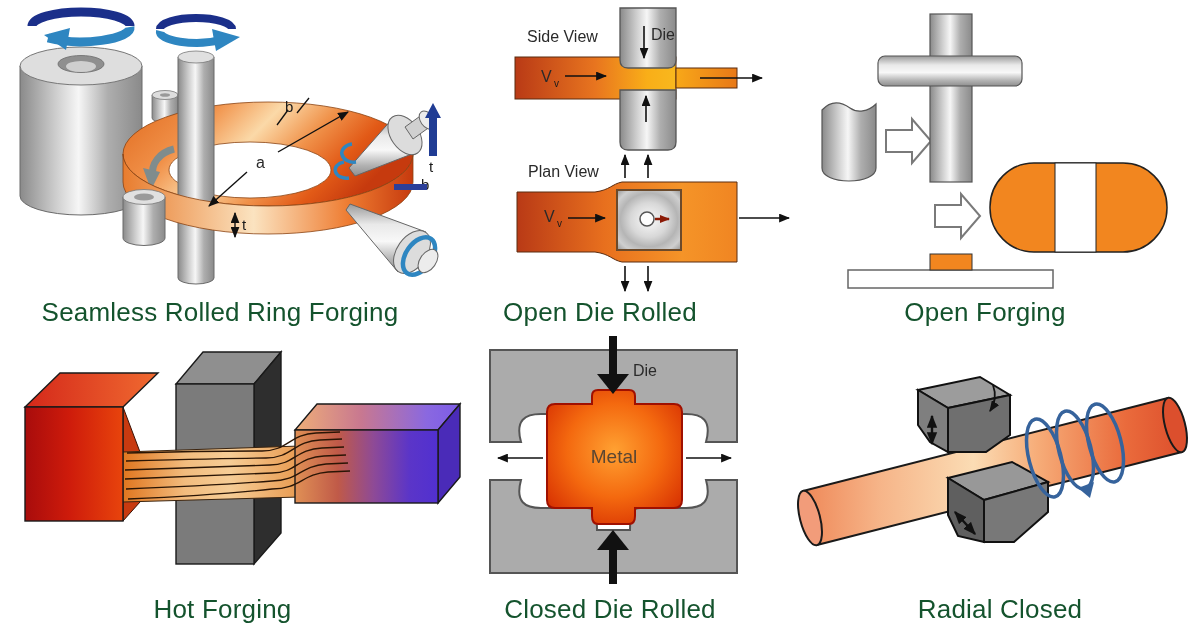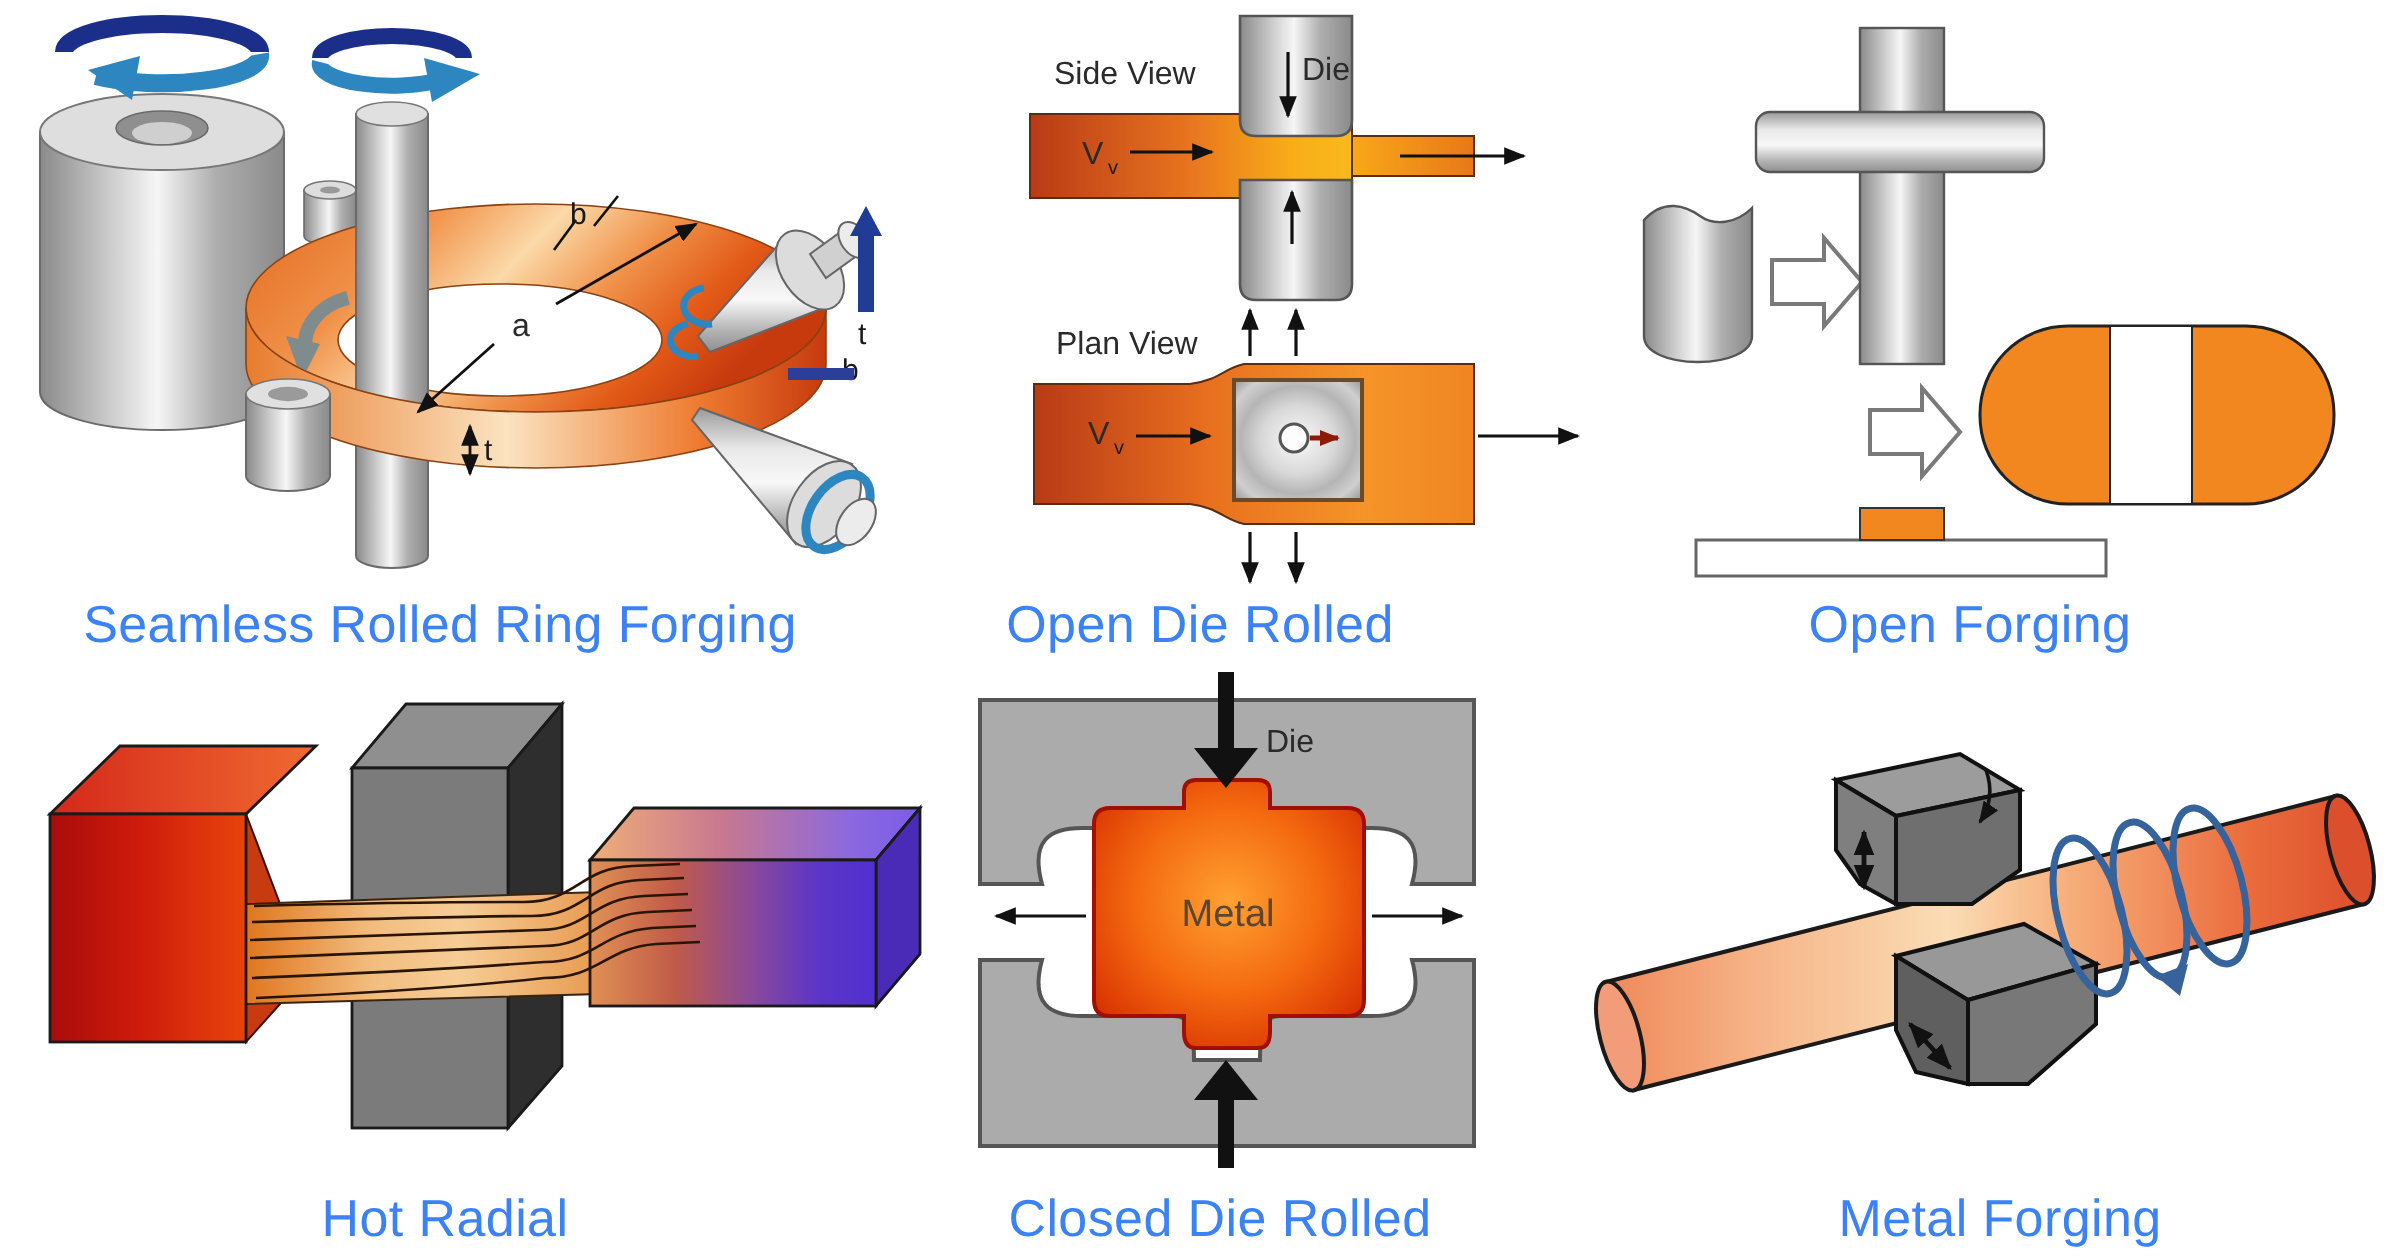--- a/index.html
+++ b/index.html
@@ -9,7 +9,7 @@
   }
   .panel-svg{position:absolute;}
   .cap{
-    position:absolute;text-align:center;font-size:26px;color:#3b82f6;
+    position:absolute;text-align:center;font-size:26px;color:#14532d;
     font-family:"Liberation Sans",sans-serif;letter-spacing:0.2px;
   }
   .lab{font-family:"Liberation Sans",sans-serif;font-size:15px;fill:#1a1a1a;}

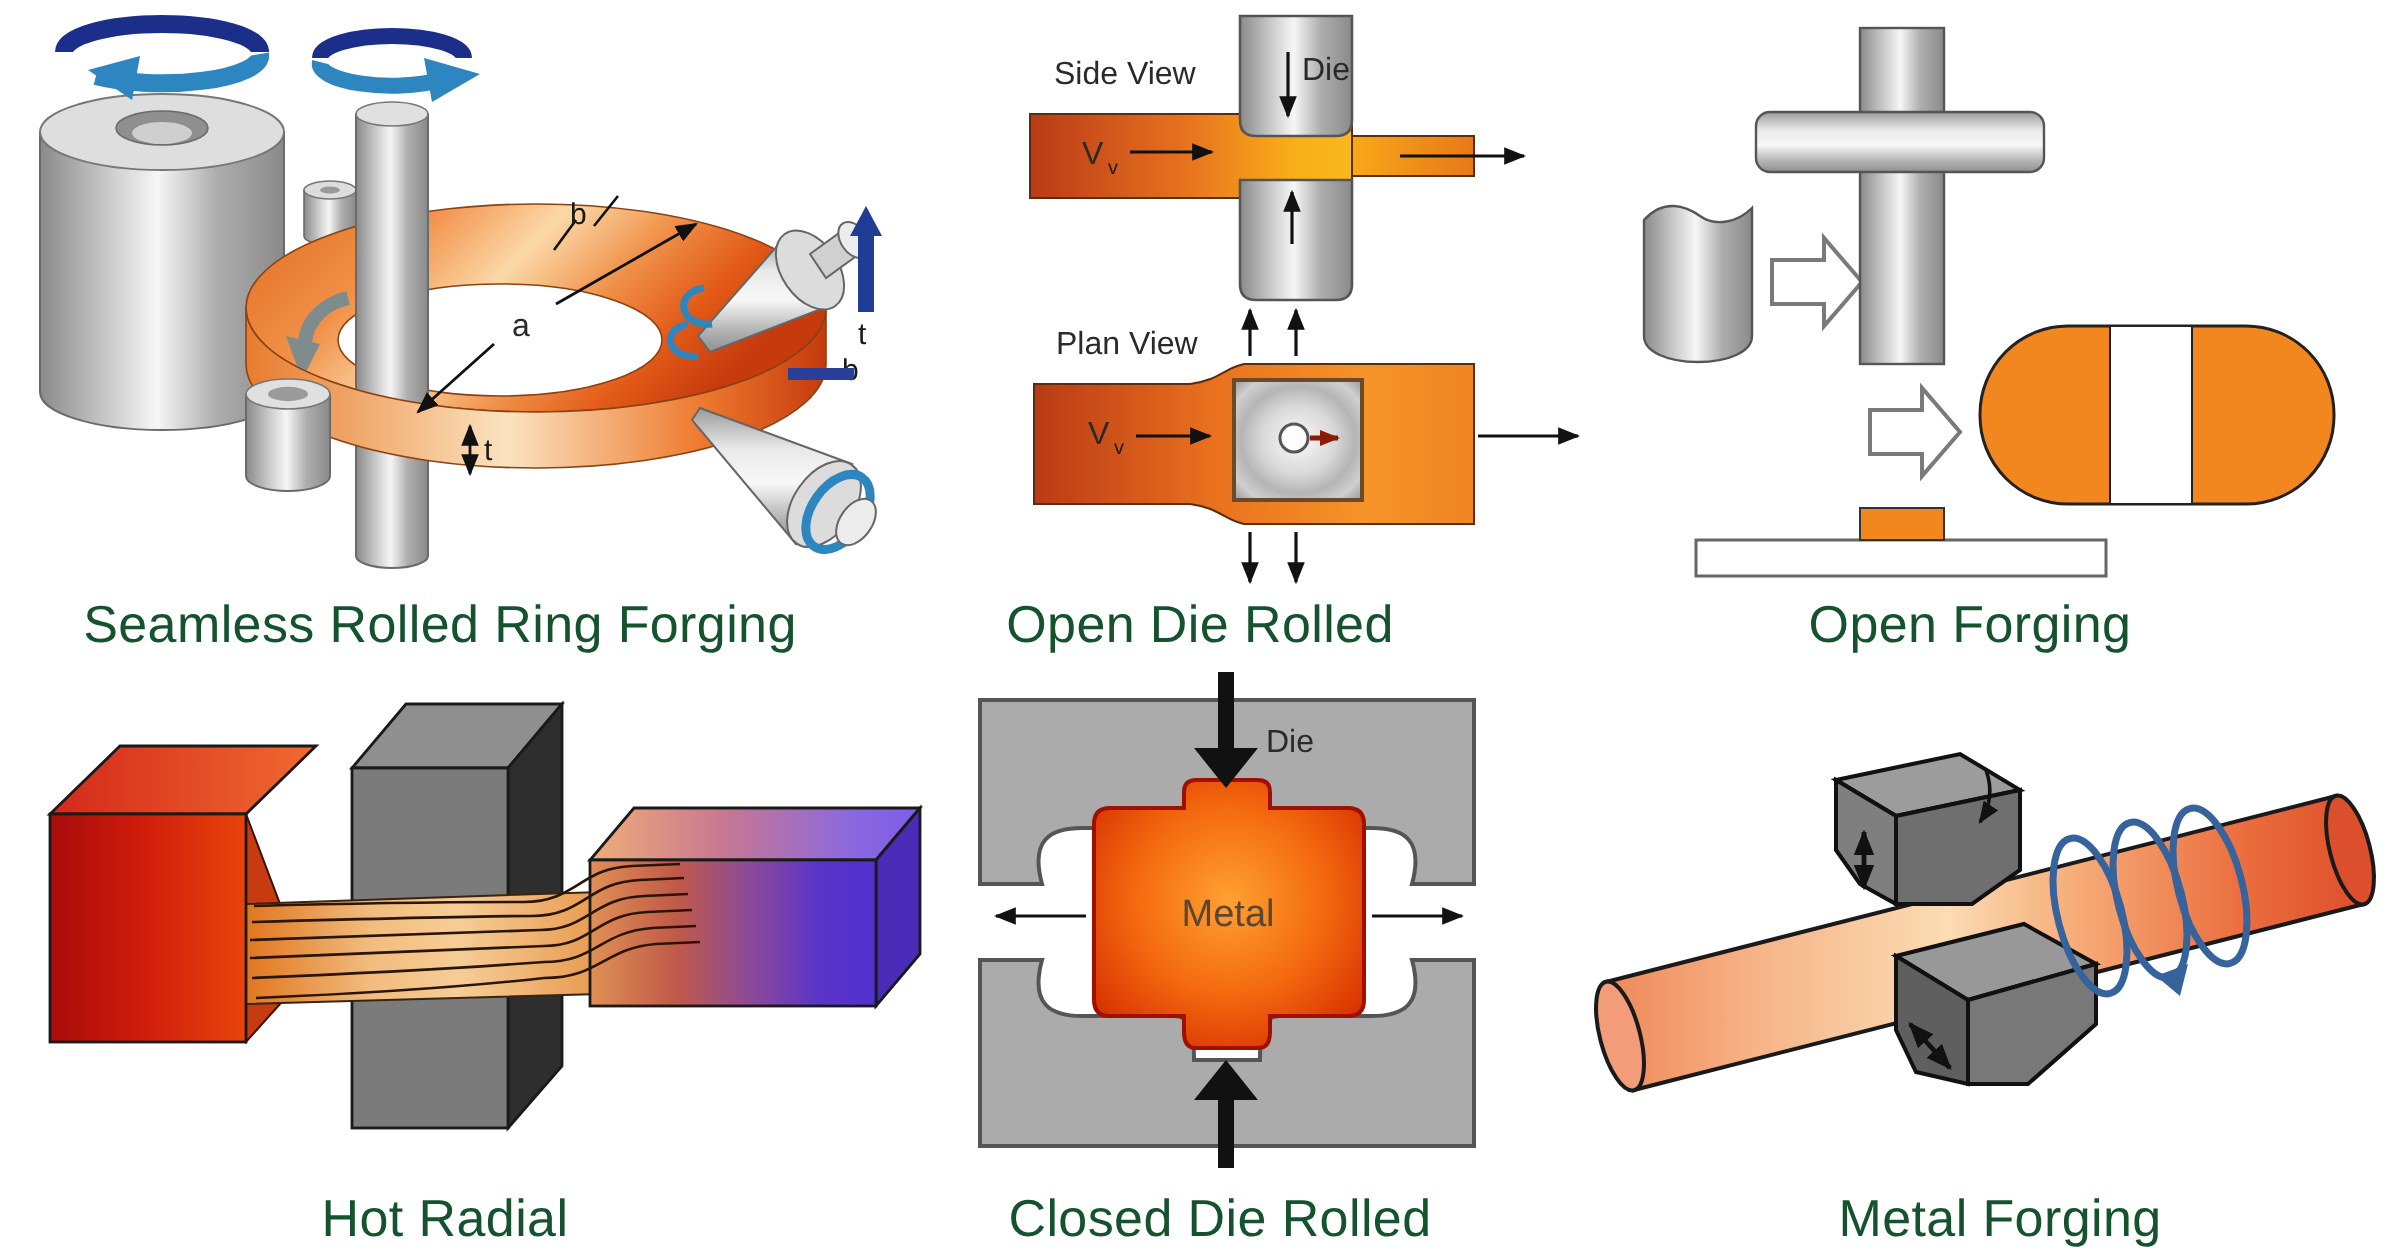--- a/index.html
+++ b/index.html
@@ -366,7 +366,7 @@
 <div class="cap" style="left:20px;top:297px;width:400px">Seamless Rolled Ring Forging</div>
 <div class="cap" style="left:450px;top:297px;width:300px">Open Die Rolled</div>
 <div class="cap" style="left:810px;top:297px;width:350px">Open Forging</div>
-<div class="cap" style="left:40px;top:594px;width:365px">Hot Radial</div>
+<div class="cap" style="left:40px;top:594px;width:365px">Hot Forging</div>
 <div class="cap" style="left:460px;top:594px;width:300px">Closed Die Rolled</div>
 <div class="cap" style="left:800px;top:594px;width:400px">Metal Forging</div>
 

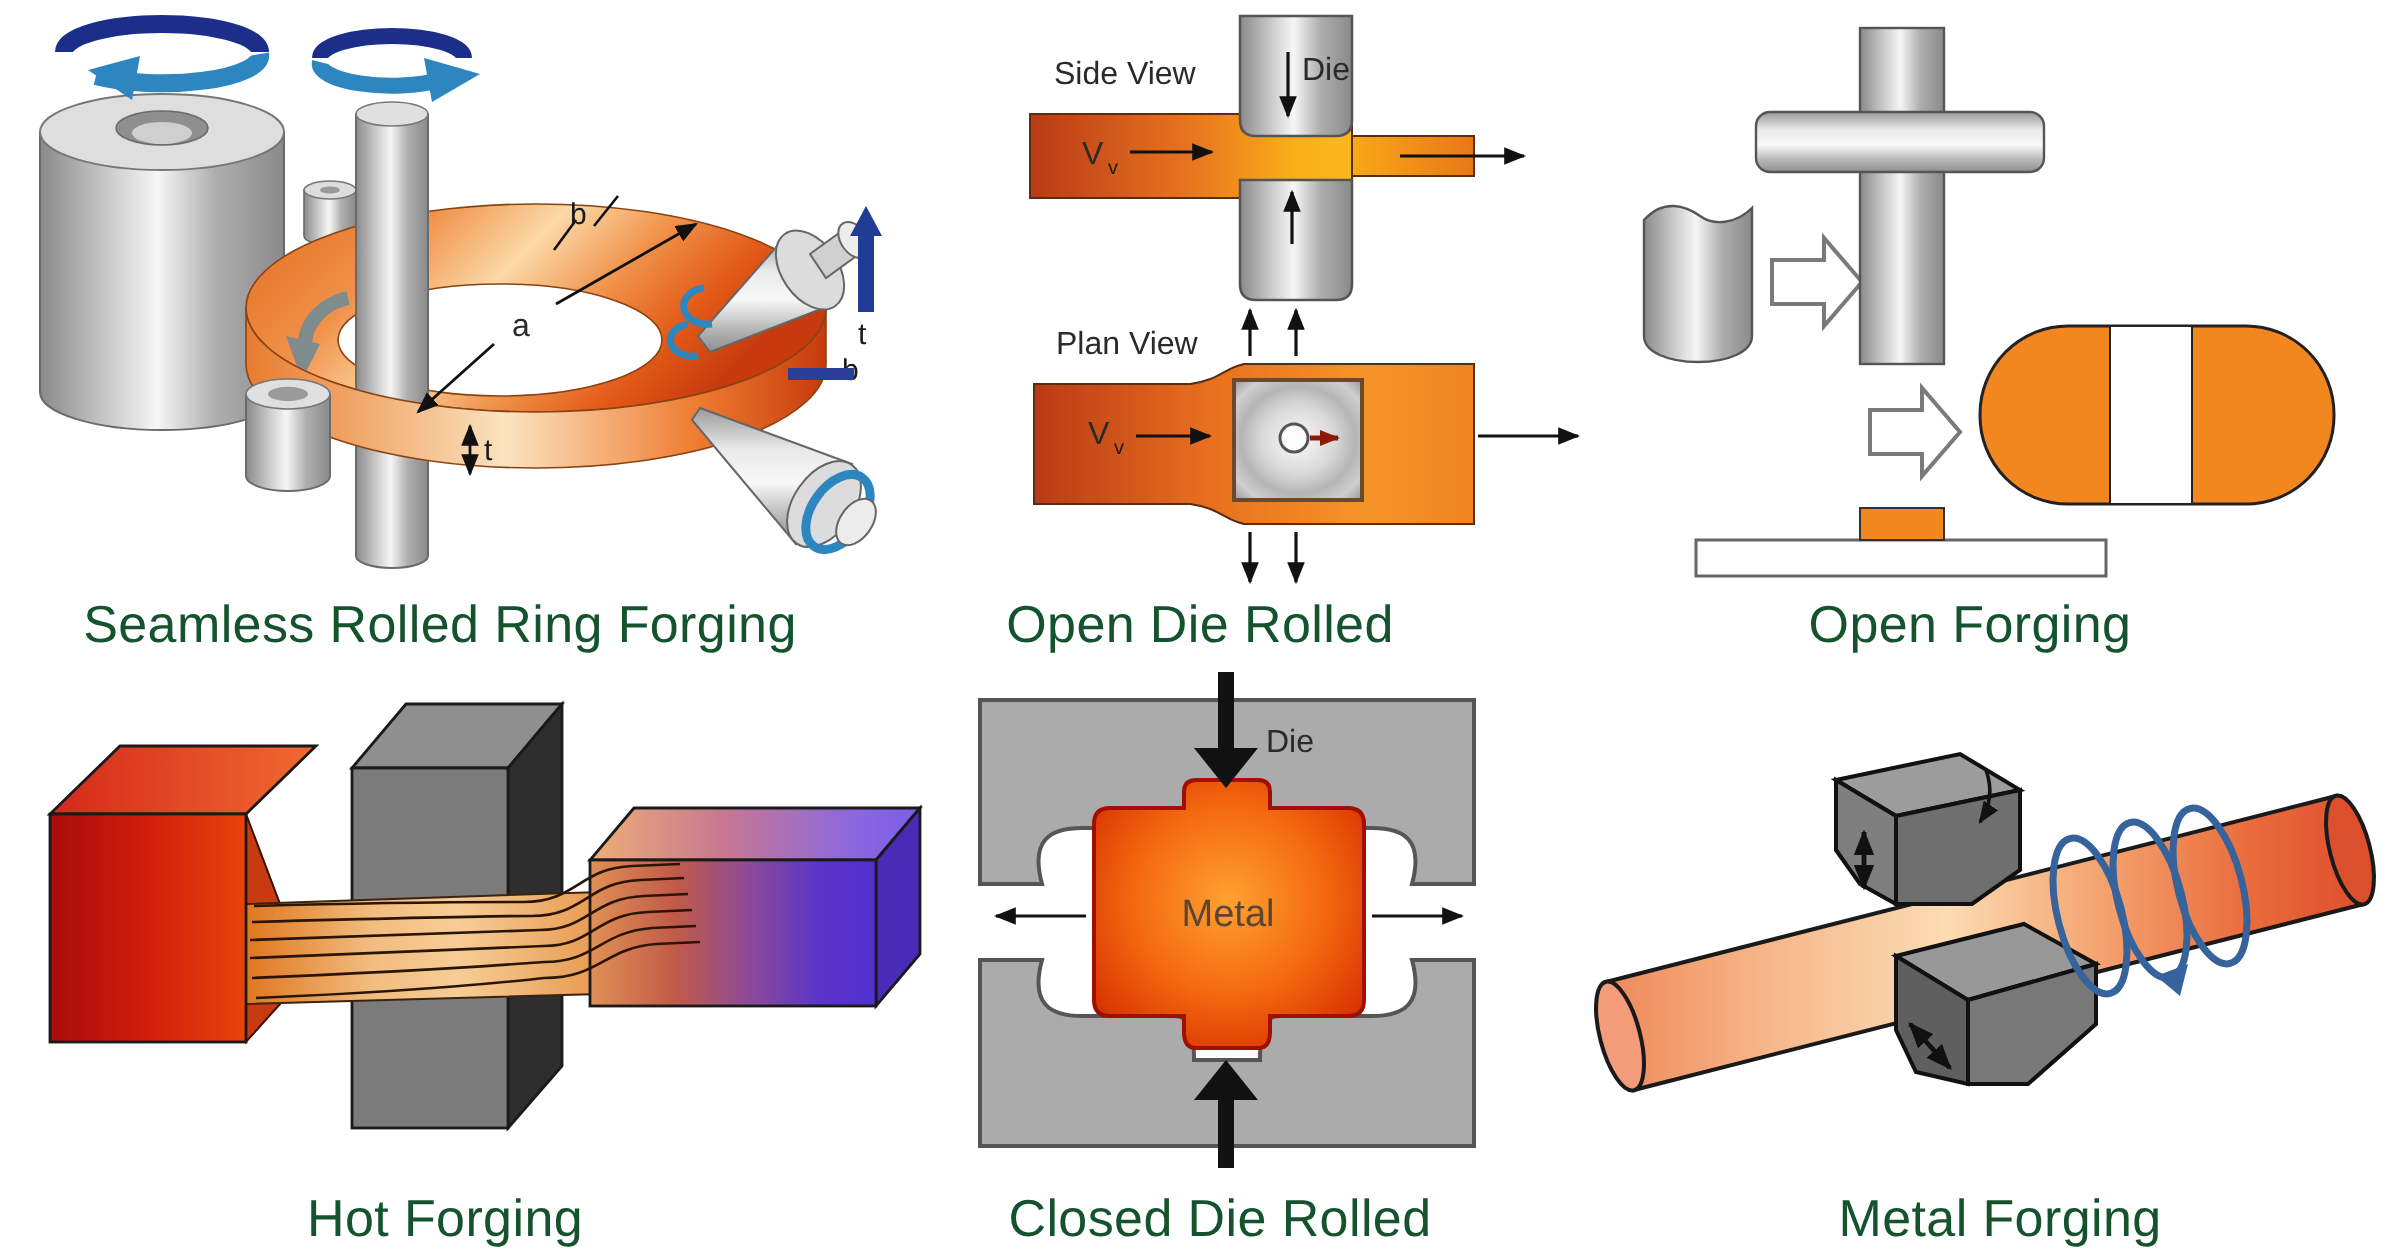--- a/index.html
+++ b/index.html
@@ -368,6 +368,6 @@
 <div class="cap" style="left:810px;top:297px;width:350px">Open Forging</div>
 <div class="cap" style="left:40px;top:594px;width:365px">Hot Forging</div>
 <div class="cap" style="left:460px;top:594px;width:300px">Closed Die Rolled</div>
-<div class="cap" style="left:800px;top:594px;width:400px">Metal Forging</div>
+<div class="cap" style="left:800px;top:594px;width:400px">Radial Closed</div>
 
 </body></html>

